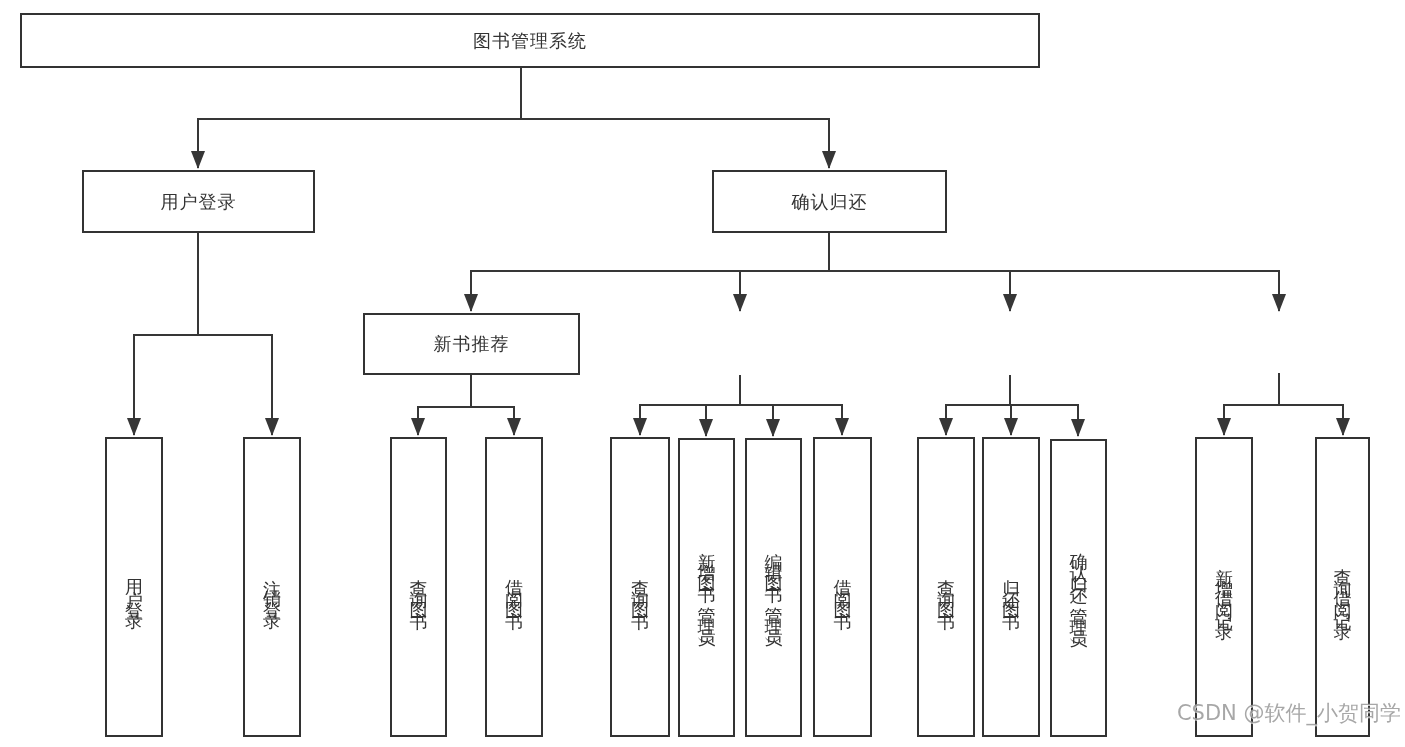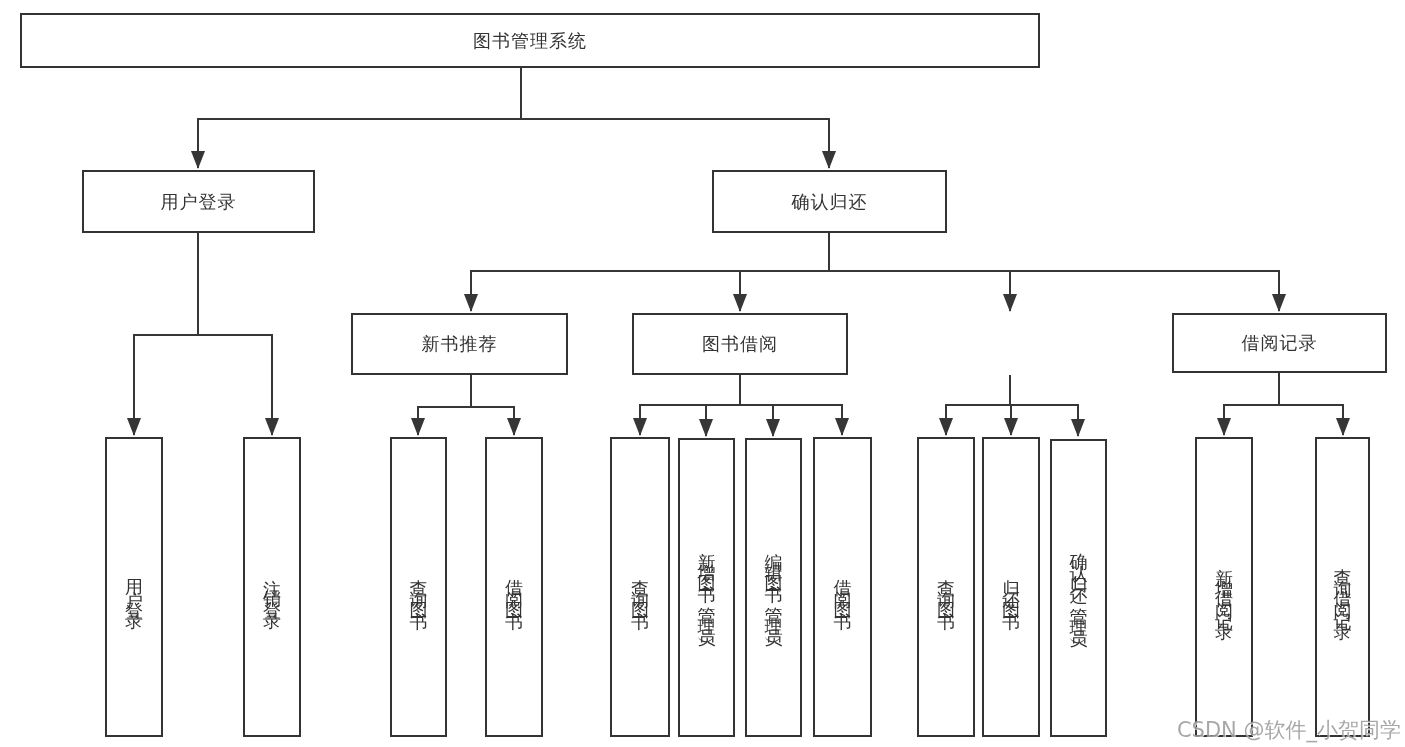--- a/index.html
+++ b/index.html
@@ -130,7 +130,7 @@
     <span class="lbl">确认归还</span>
   </div>
 
-  <div class="node box-h" style="left:351px;top:313px;width:217px;height:62px">
+  <div class="node box-h" style="left:363px;top:313px;width:217px;height:62px">
     <span class="lbl">新书推荐</span>
   </div>
   <div class="node box-h" style="left:632px;top:313px;width:216px;height:62px">

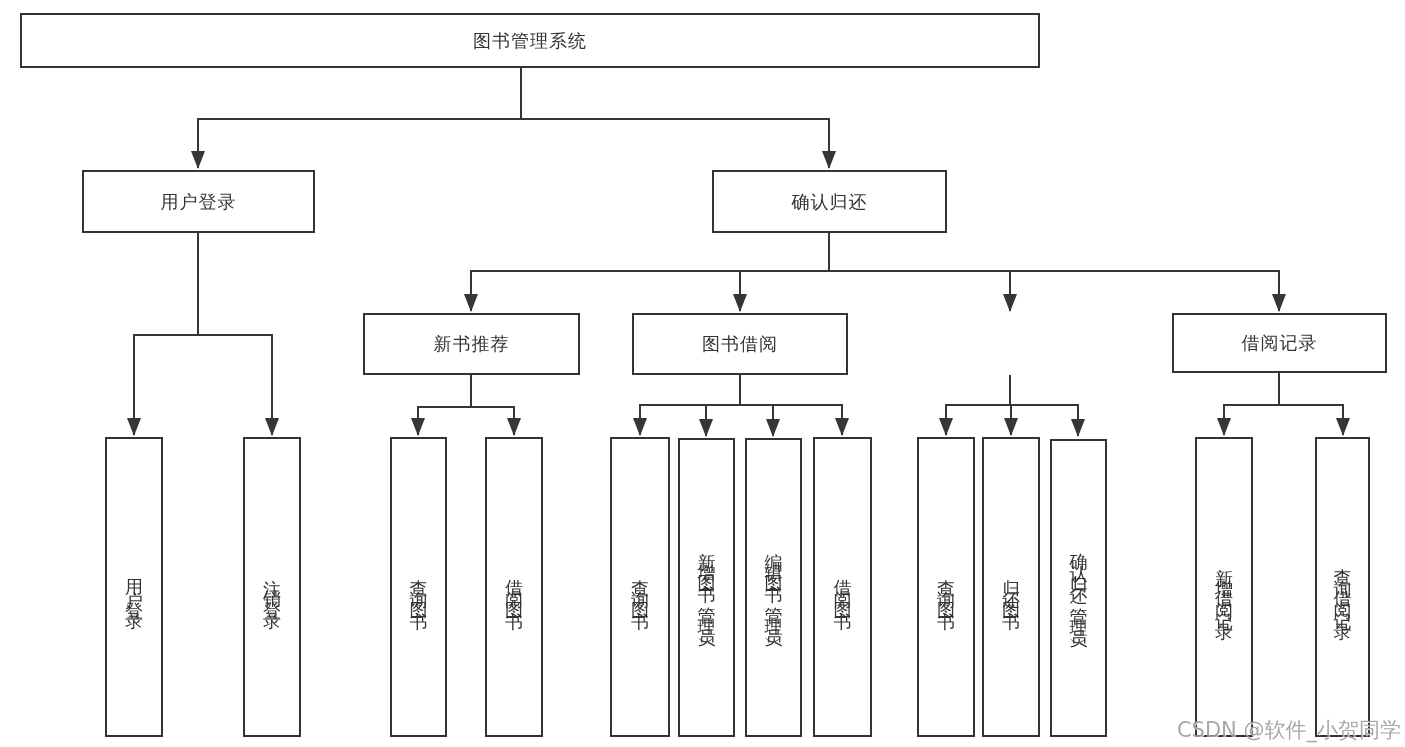--- a/index.html
+++ b/index.html
@@ -133,9 +133,6 @@
   <div class="node box-h" style="left:363px;top:313px;width:217px;height:62px">
     <span class="lbl">新书推荐</span>
   </div>
-  <div class="node box-h" style="left:632px;top:313px;width:216px;height:62px">
-    <span class="lbl">图书借阅</span>
-  </div>
   <div class="node box-h" style="left:1172px;top:313px;width:215px;height:60px">
     <span class="lbl">借阅记录</span>
   </div>

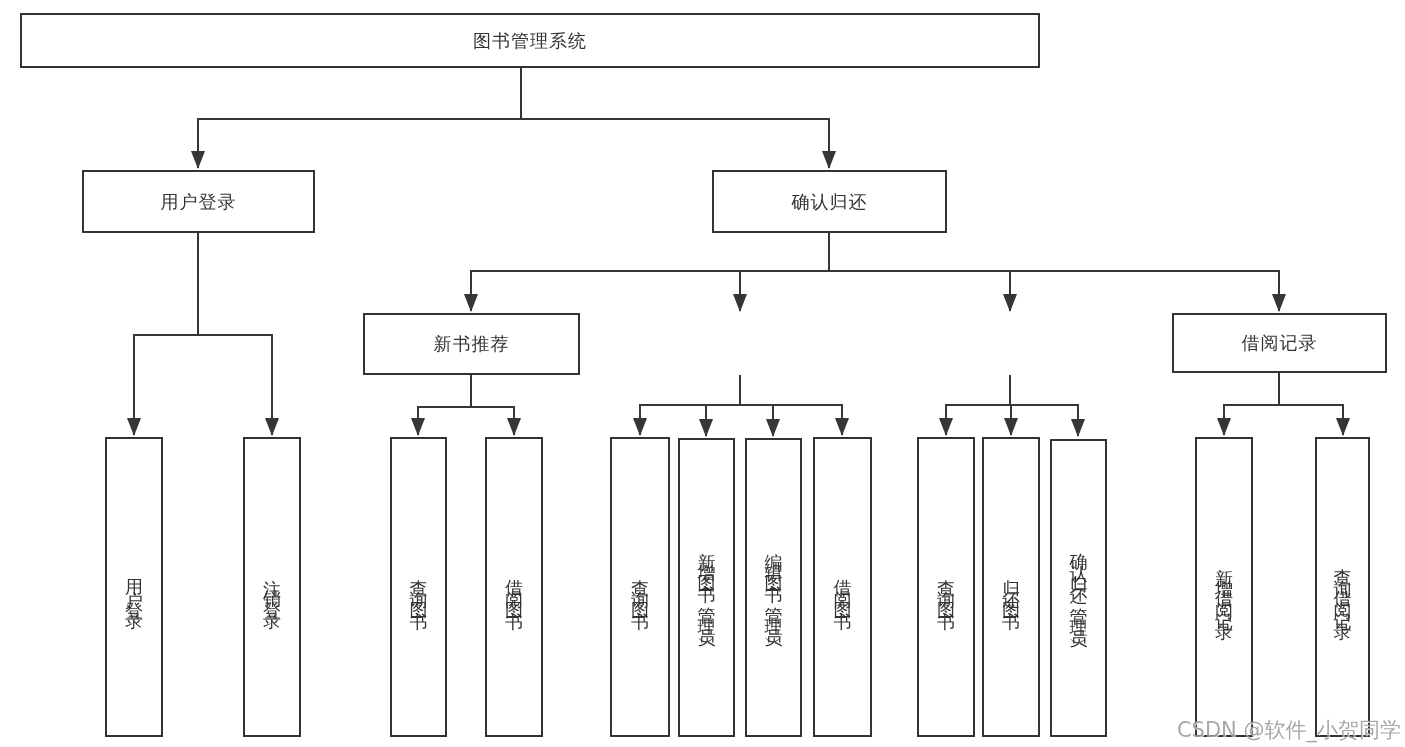--- a/index.html
+++ b/index.html
@@ -133,9 +133,6 @@
   <div class="node box-h" style="left:363px;top:313px;width:217px;height:62px">
     <span class="lbl">新书推荐</span>
   </div>
-  <div class="node box-h" style="left:1172px;top:313px;width:215px;height:60px">
-    <span class="lbl">借阅记录</span>
-  </div>
 
   <div class="node box-v" style="left:105px;top:437px;width:58px;height:300px">
     <span class="vlbl">用户登录</span>

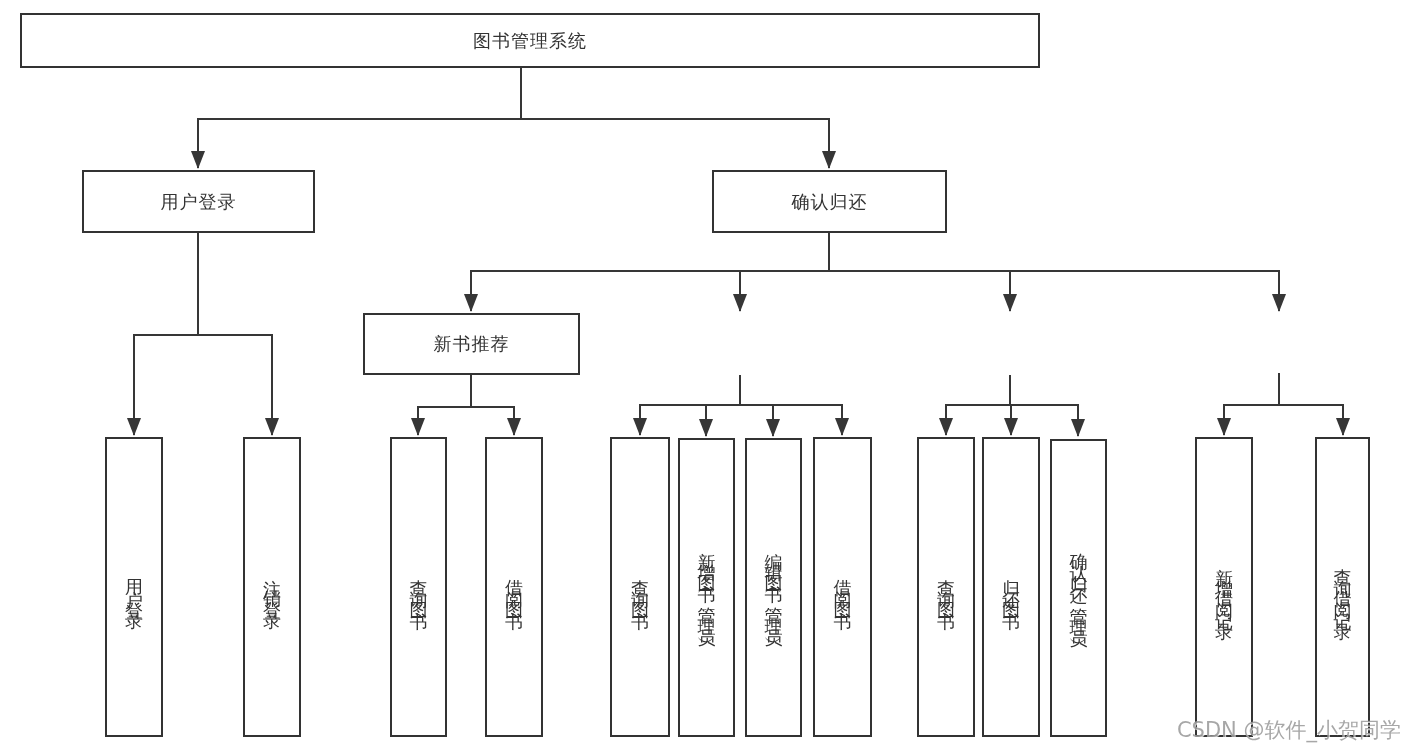--- a/index.html
+++ b/index.html
@@ -41,7 +41,7 @@
   }
   .watermark{
     position:absolute;
-    right:4px;bottom:3px;
+    right:4px;bottom:20px;
     font-size:21px;
     color:var(--wm);
     opacity:.9;

